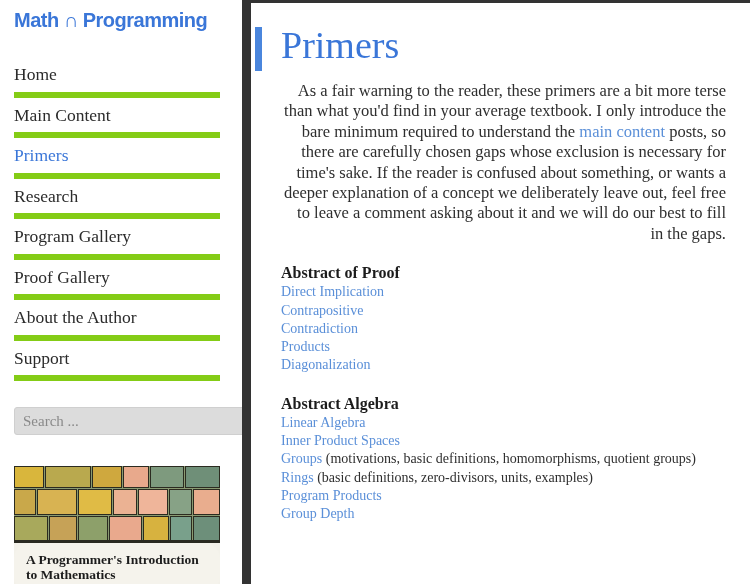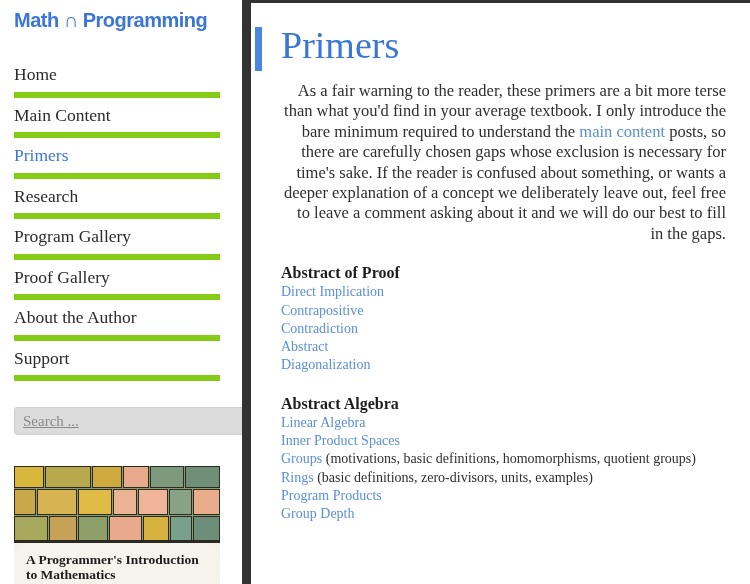--- a/index.html
+++ b/index.html
@@ -228,7 +228,7 @@
           <div class="entry"><span class="elink">Direct Implication</span></div>
           <div class="entry"><span class="elink">Contrapositive</span></div>
           <div class="entry"><span class="elink">Contradiction</span></div>
-          <div class="entry"><span class="elink">Abstract</span></div>
+          <div class="entry"><span class="elink">Products</span></div>
           <div class="entry"><span class="elink">Diagonalization</span></div>
         </div>
     </div>

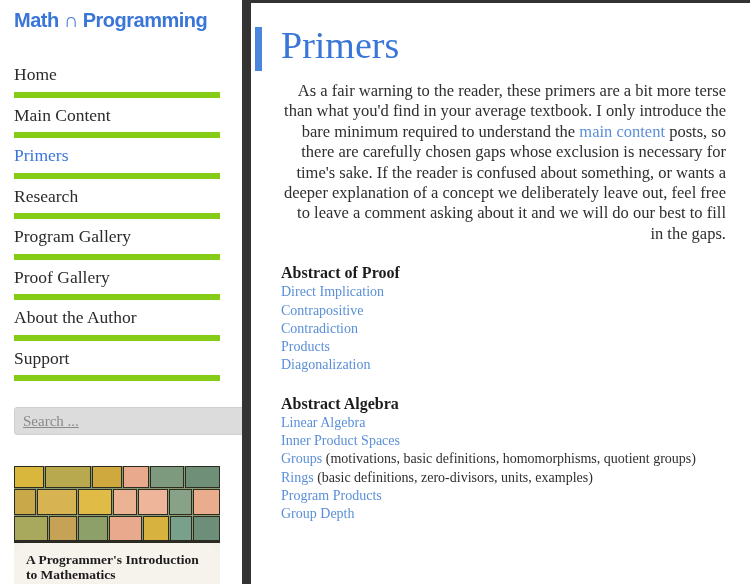--- a/index.html
+++ b/index.html
@@ -63,7 +63,6 @@
     color: #8a8a8a;
     padding: 2px 8px;
     outline: none;
-    text-decoration: underline;
   }
   .search-input::placeholder { color: #8a8a8a; opacity: 1; }
 

